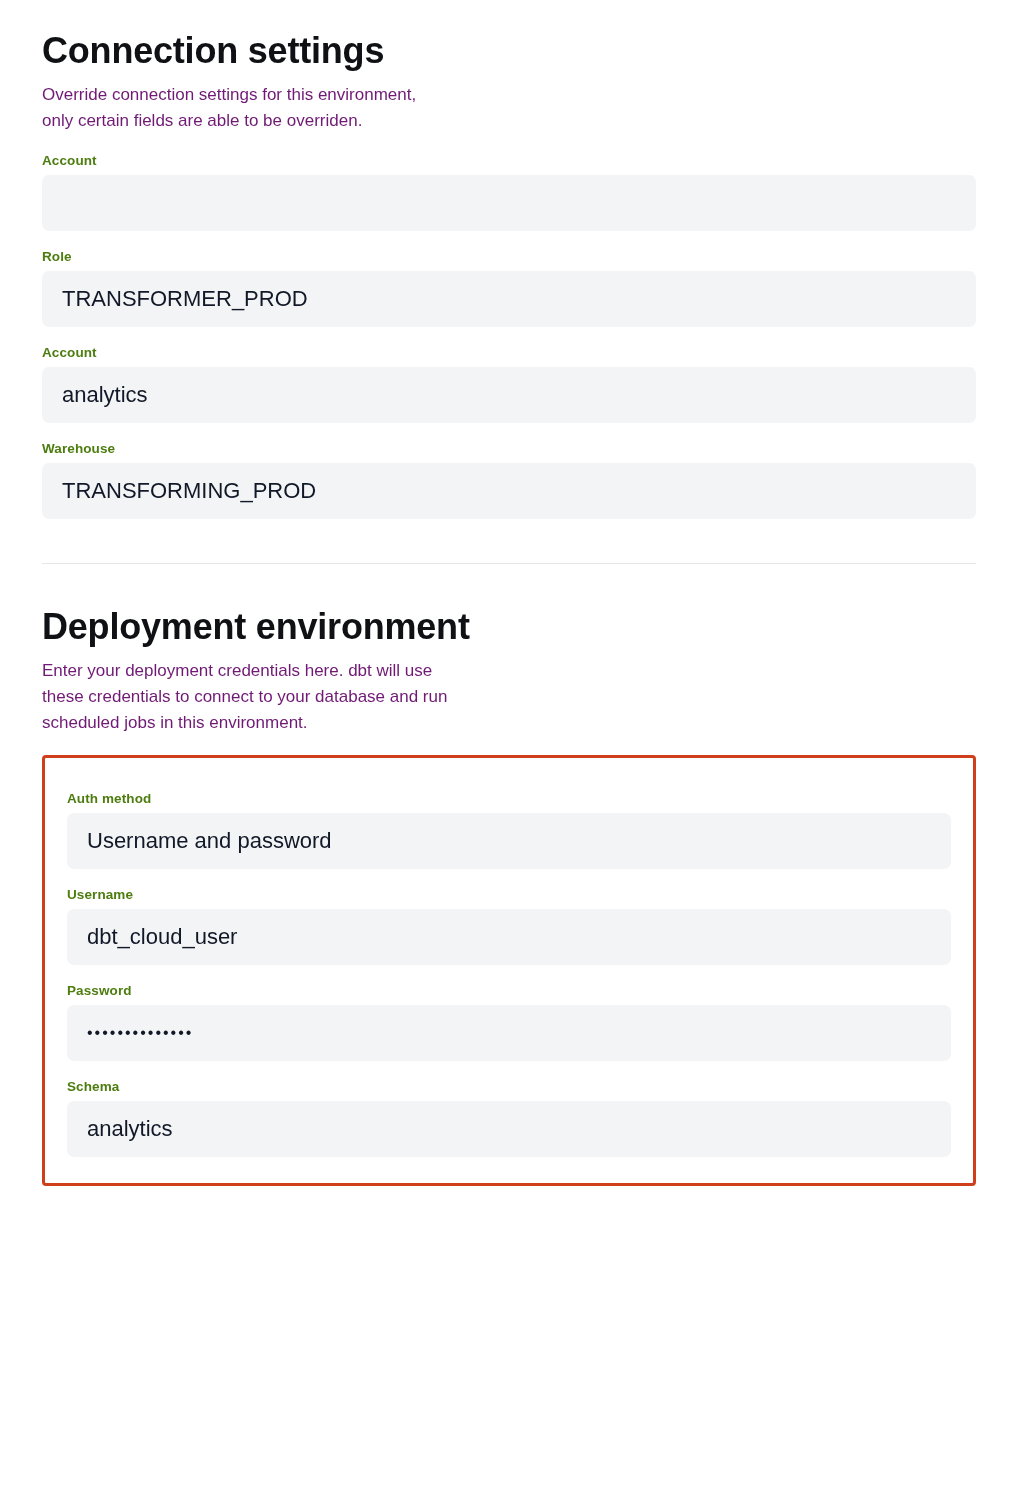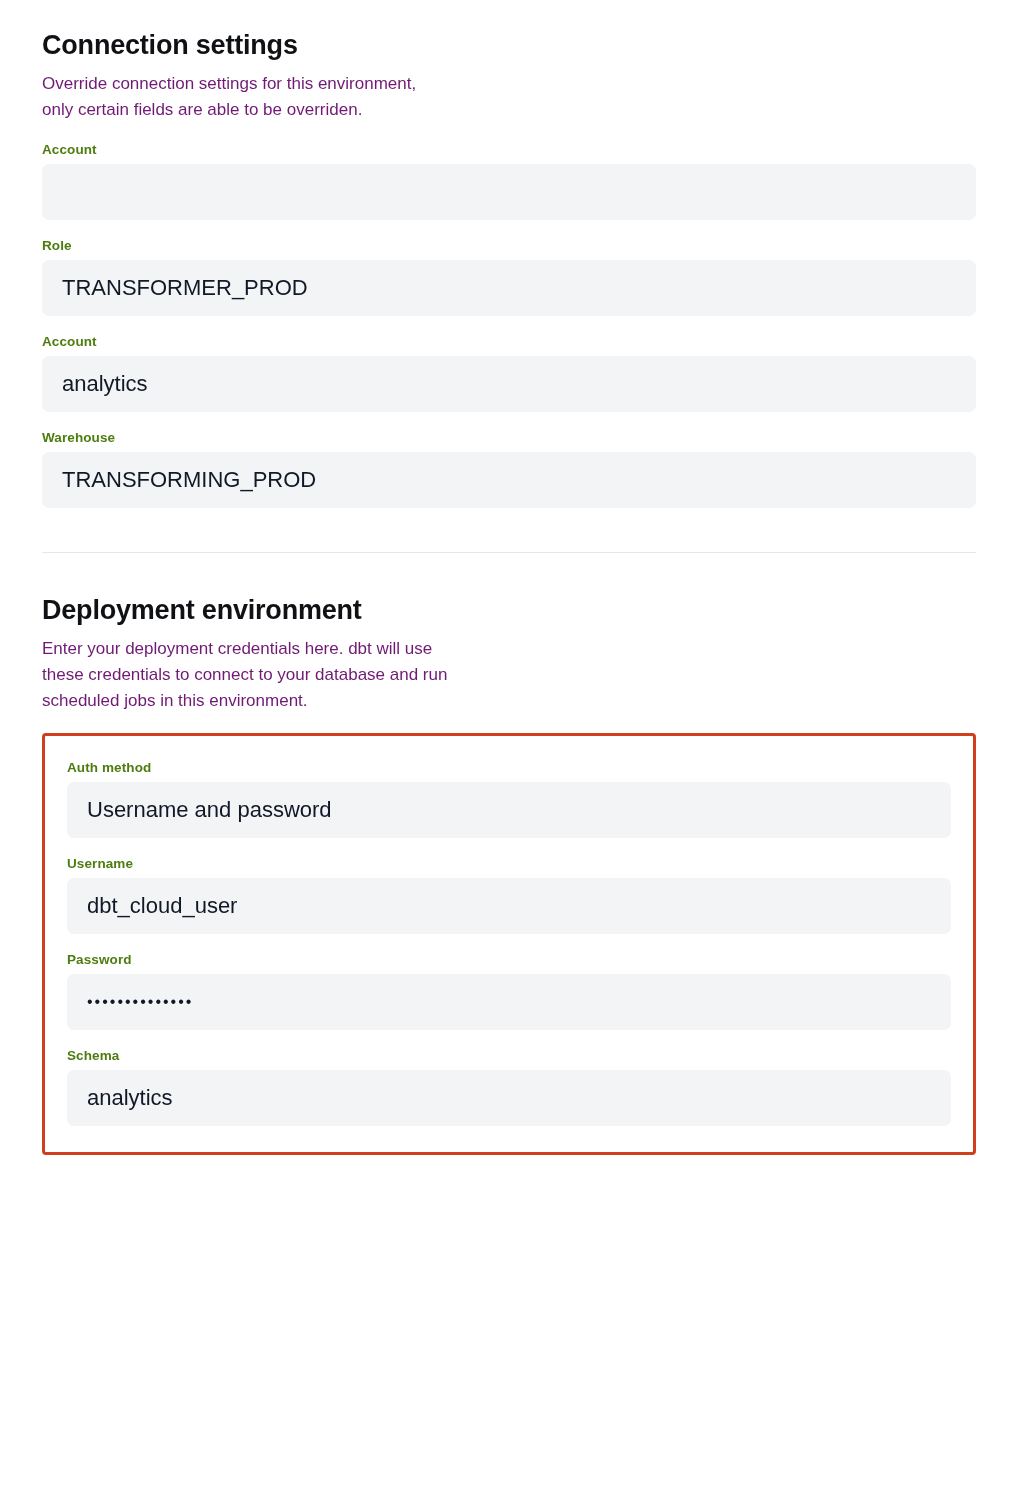--- a/index.html
+++ b/index.html
@@ -22,7 +22,7 @@
   }
 
   .section-title {
-    font-size: 27px;
+    font-size: 36px;
     font-weight: bold;
     color: #0f1115;
     letter-spacing: -0.2px;

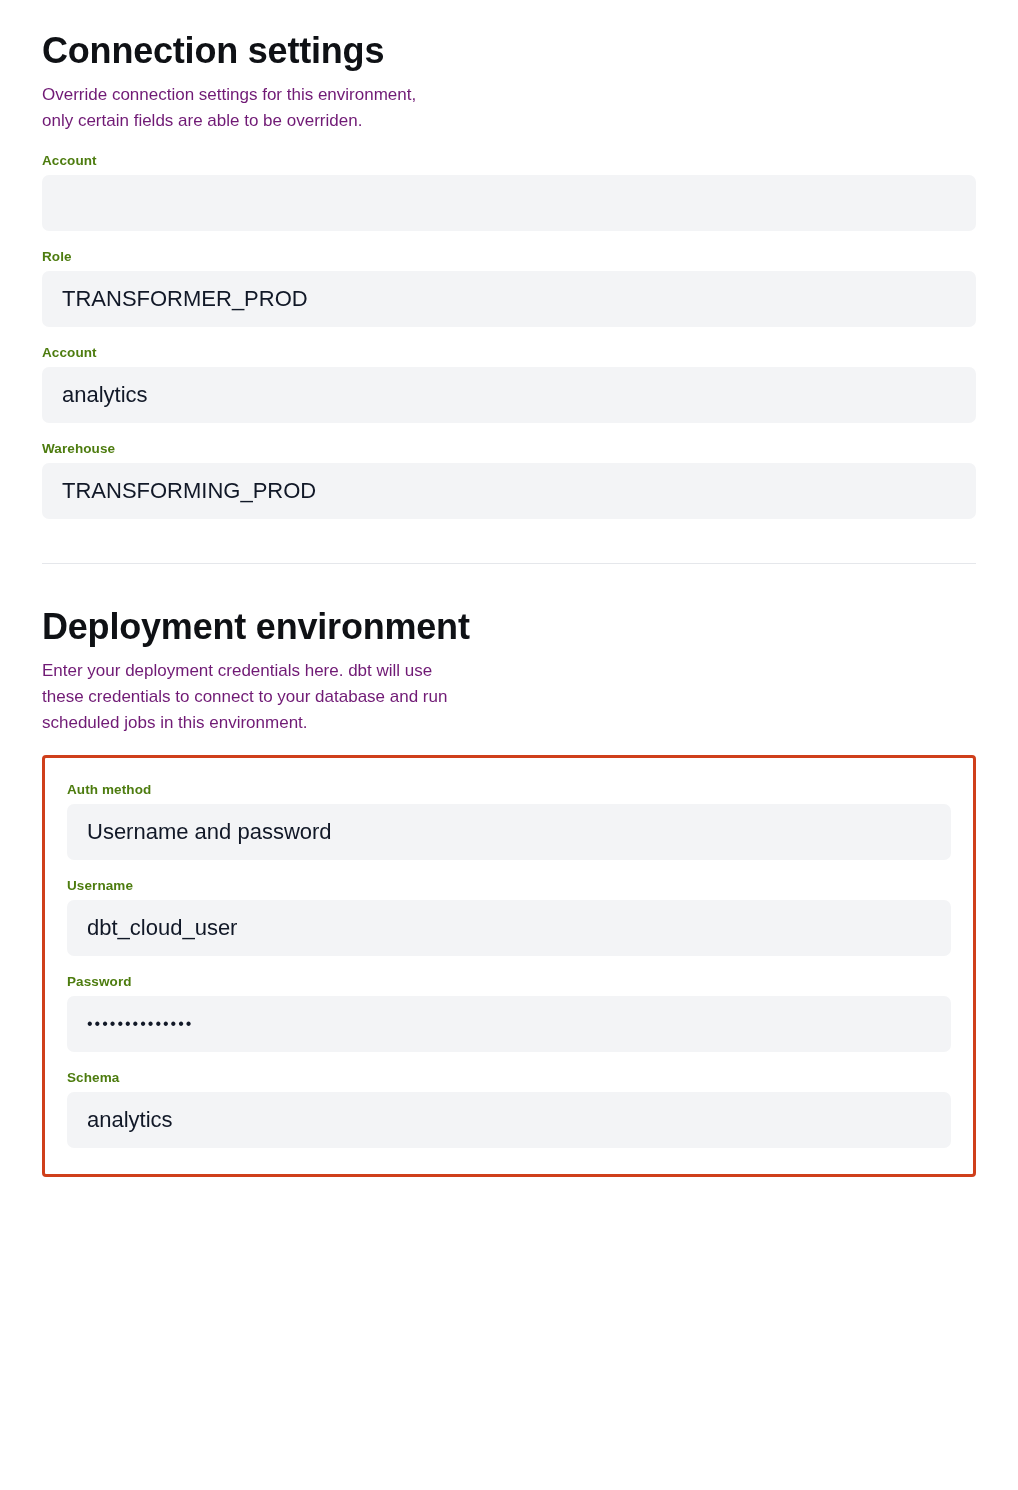--- a/index.html
+++ b/index.html
@@ -83,7 +83,7 @@
     box-sizing: border-box;
   }
   .highlight-box .field:first-child {
-    margin-top: 8px;
+    margin-top: 17px;
   }
 
   .deploy-block {

